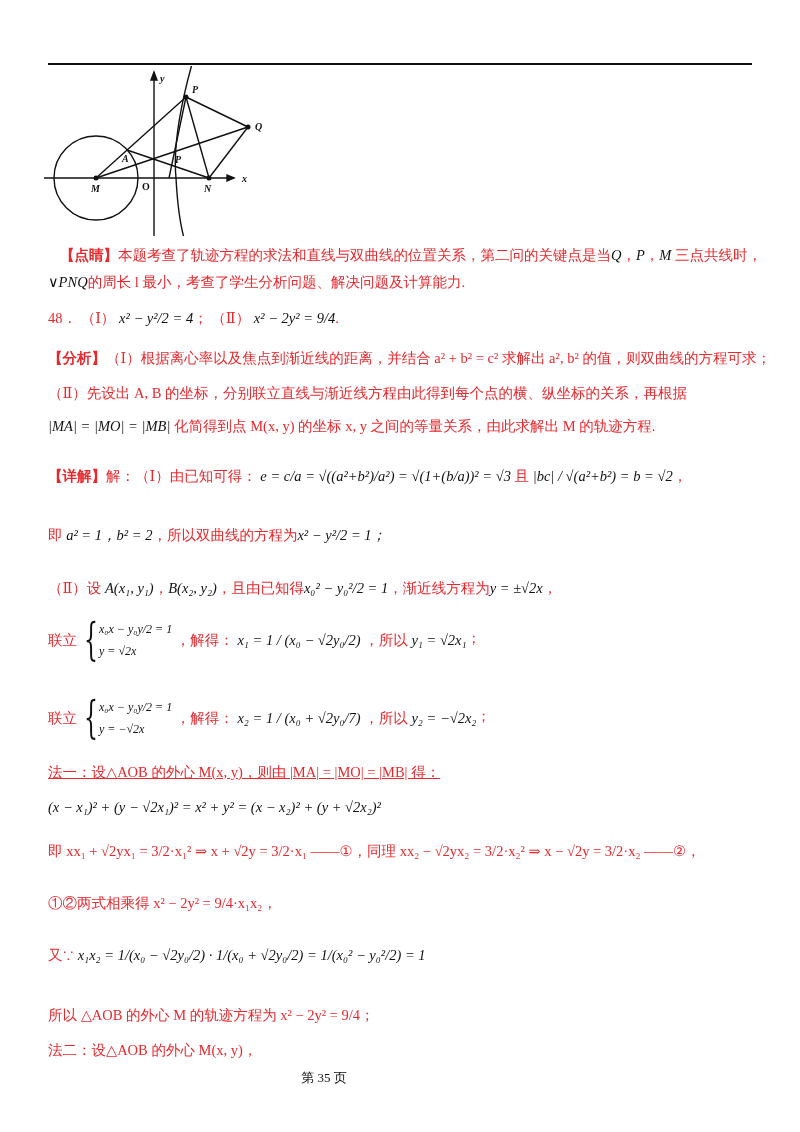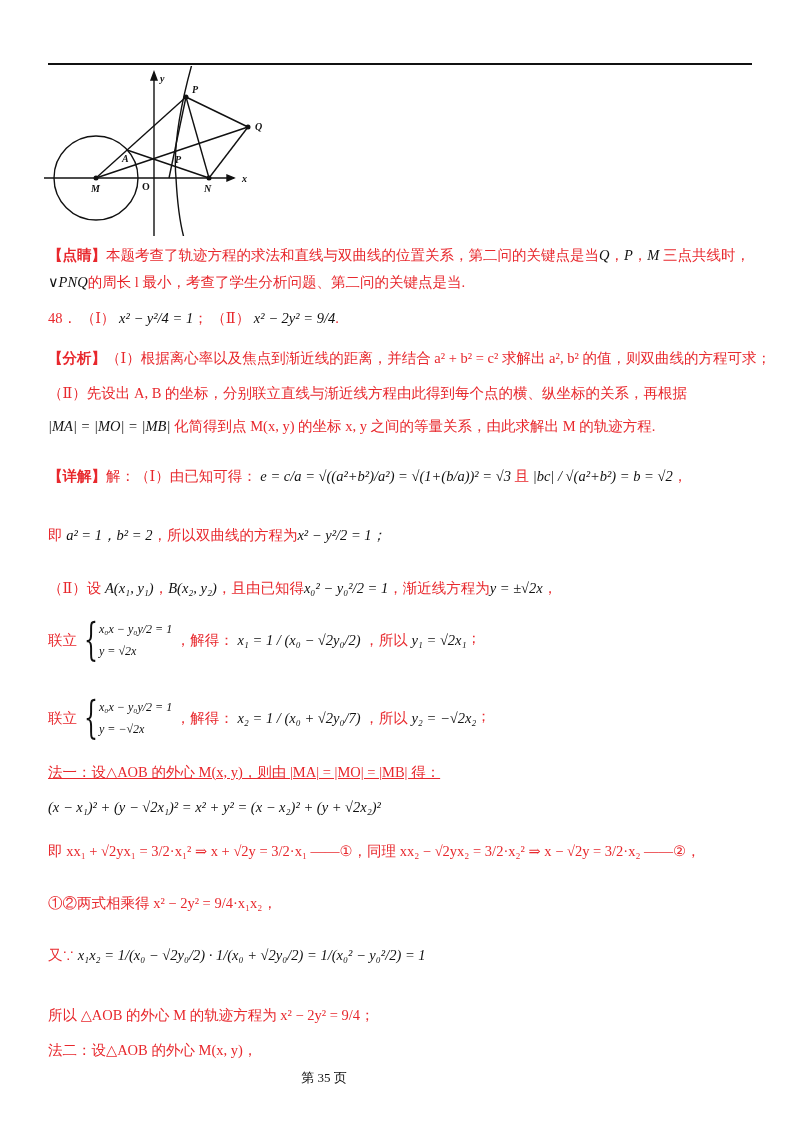--- a/index.html
+++ b/index.html
@@ -55,7 +55,7 @@
   <text x="98" y="124" font-family="Liberation Serif, serif" font-weight="bold" font-size="10" fill="#111">O</text>
 </svg>
 
-<div class="line red" style="top:245px;">
+<div class="line red" style="top:245px;margin-left:12px;">
   <span class="b">【点睛】</span><span>本题考查了轨迹方程的求法和直线与双曲线的位置关系，第二问的关键点是当</span><span class="m">Q</span>，<span class="m">P</span>，<span class="m">M</span> <span>三点共线时，</span>
 </div>
 <div class="line red" style="top:272px;">

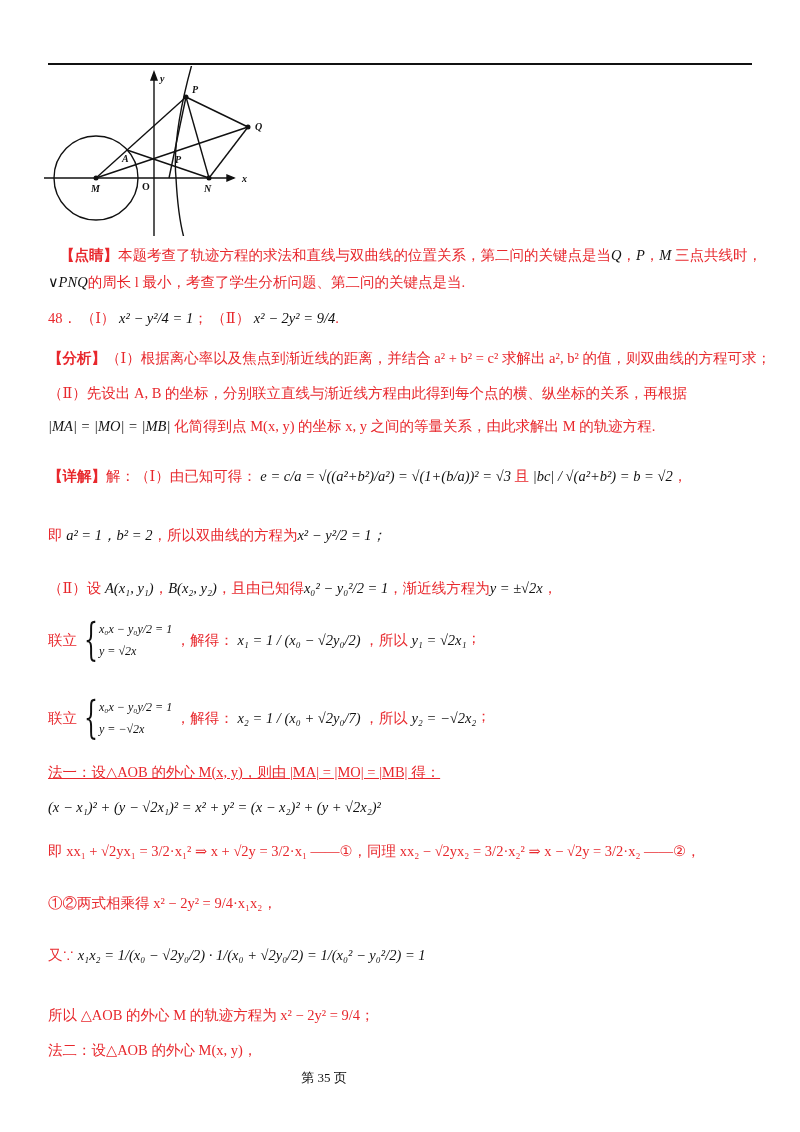--- a/index.html
+++ b/index.html
@@ -59,7 +59,7 @@
   <span class="b">【点睛】</span><span>本题考查了轨迹方程的求法和直线与双曲线的位置关系，第二问的关键点是当</span><span class="m">Q</span>，<span class="m">P</span>，<span class="m">M</span> <span>三点共线时，</span>
 </div>
 <div class="line red" style="top:272px;">
-  <span class="m">∨PNQ</span><span>的周长 l 最小，考查了学生分析问题、第二问的关键点是当.</span>
+  <span class="m">∨PNQ</span><span>的周长 l 最小，考查了学生分析问题、解决问题及计算能力.</span>
 </div>
 
 <div class="line red" style="top:308px;">

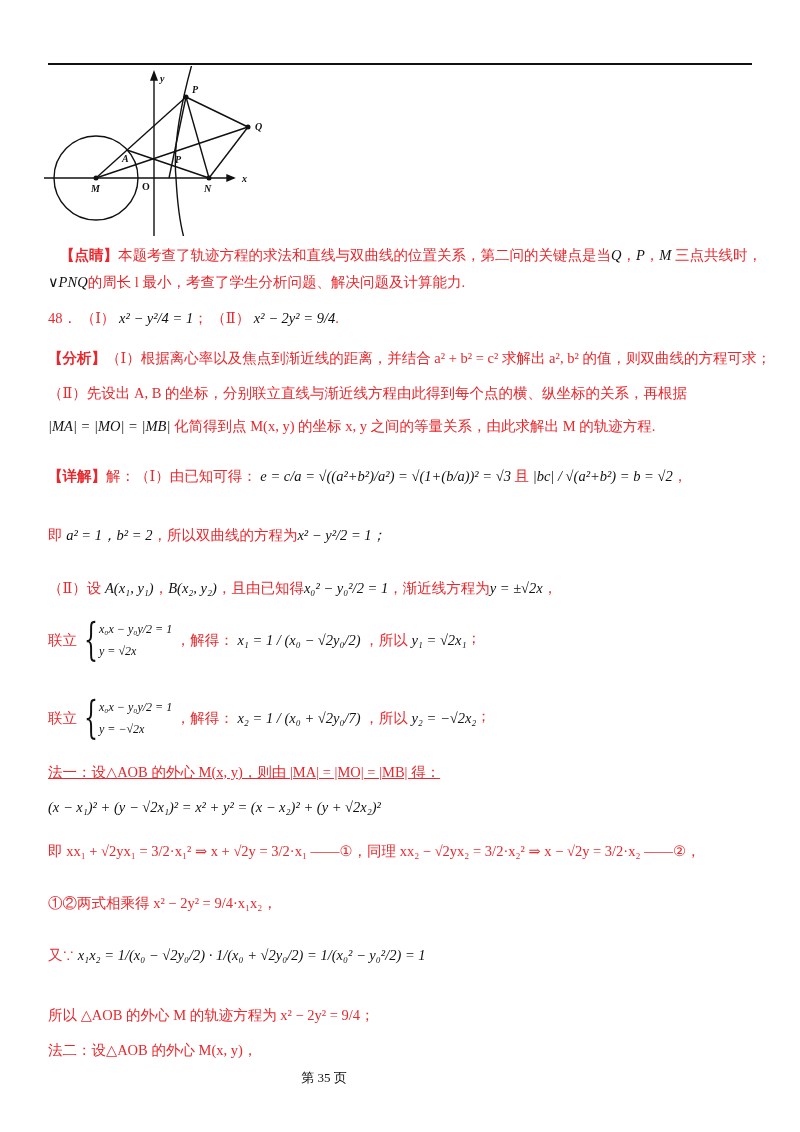--- a/index.html
+++ b/index.html
@@ -65,7 +65,7 @@
 <div class="line red" style="top:308px;">
   <span>48．</span>
   <span>（Ⅰ）</span>
-  <span class="m">x² − y²/4 = 1</span><span>；</span>
+  <span class="m">x² − y²/2 = 4</span><span>；</span>
   <span>（Ⅱ）</span>
   <span class="m">x² − 2y² = 9/4</span><span>.</span>
 </div>

